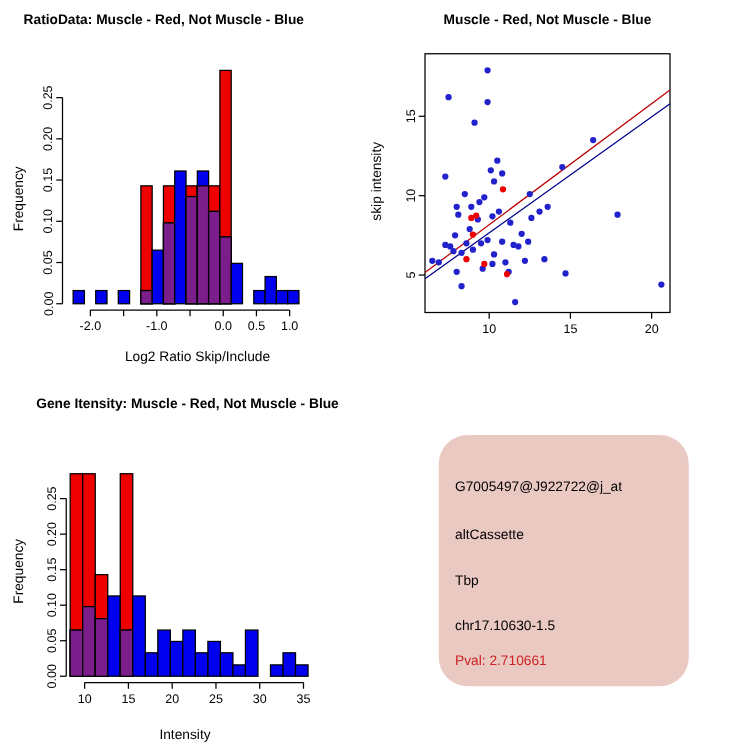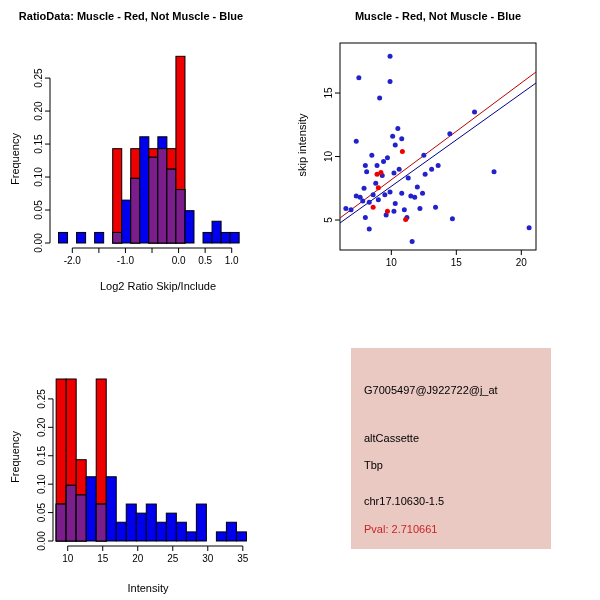--- a/index.html
+++ b/index.html
@@ -180,6 +180,7 @@
   </div>
 
   <div class="panel" style="left:0;top:300px">
+    <div class="chart-title" style="left:0;top:17px;width:300px">Gene Itensity: Muscle - Red, Not Muscle - Blue</div>
     <div class="axis-label ylab" style="left:-45px;top:151px">Frequency</div>
     <div class="axis-label" style="left:-2px;top:282px;width:300px">Intensity</div>
     <svg class="plot" width="300" height="300">

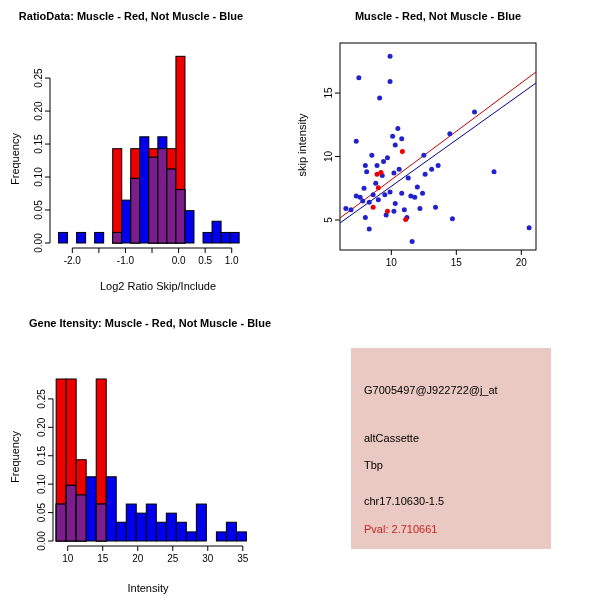--- a/index.html
+++ b/index.html
@@ -246,7 +246,7 @@
   </div>
 
   <div class="panel" style="left:300px;top:300px">
-    <div class="info-panel" style="background: rgb(235, 201, 195);">
+    <div class="info-panel" style="background: rgb(235, 201, 195); border-radius: 23px;">
       <div class="info-line" style="top:36px">G7005497@J922722@j_at</div>
       <div class="info-line" style="top:84px">altCassette</div>
       <div class="info-line" style="top:111px">Tbp</div>

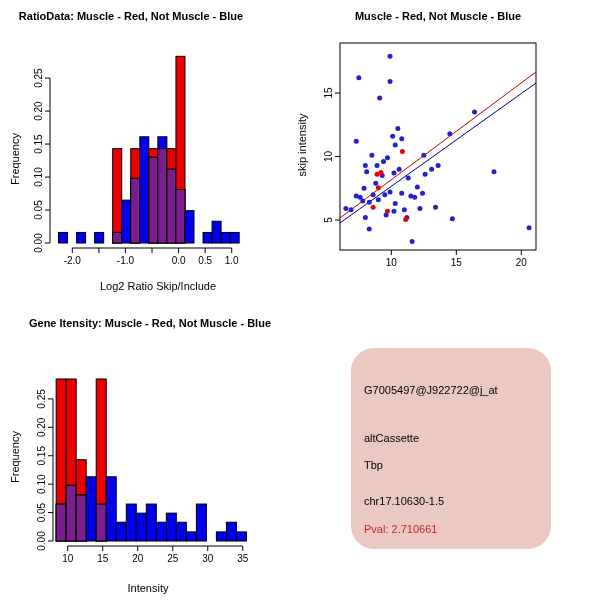--- a/index.html
+++ b/index.html
@@ -248,7 +248,7 @@
   <div class="panel" style="left:300px;top:300px">
     <div class="info-panel" style="background: rgb(235, 201, 195); border-radius: 23px;">
       <div class="info-line" style="top:36px">G7005497@J922722@j_at</div>
-      <div class="info-line" style="top:84px">altCassette</div>
+      <div class="info-line" style="top:74px">altCassette</div>
       <div class="info-line" style="top:111px">Tbp</div>
       <div class="info-line" style="top:147px">chr17.10630-1.5</div>
       <div class="info-line" style="top: 175px; color: rgb(204, 34, 34);">Pval: 2.710661</div>

